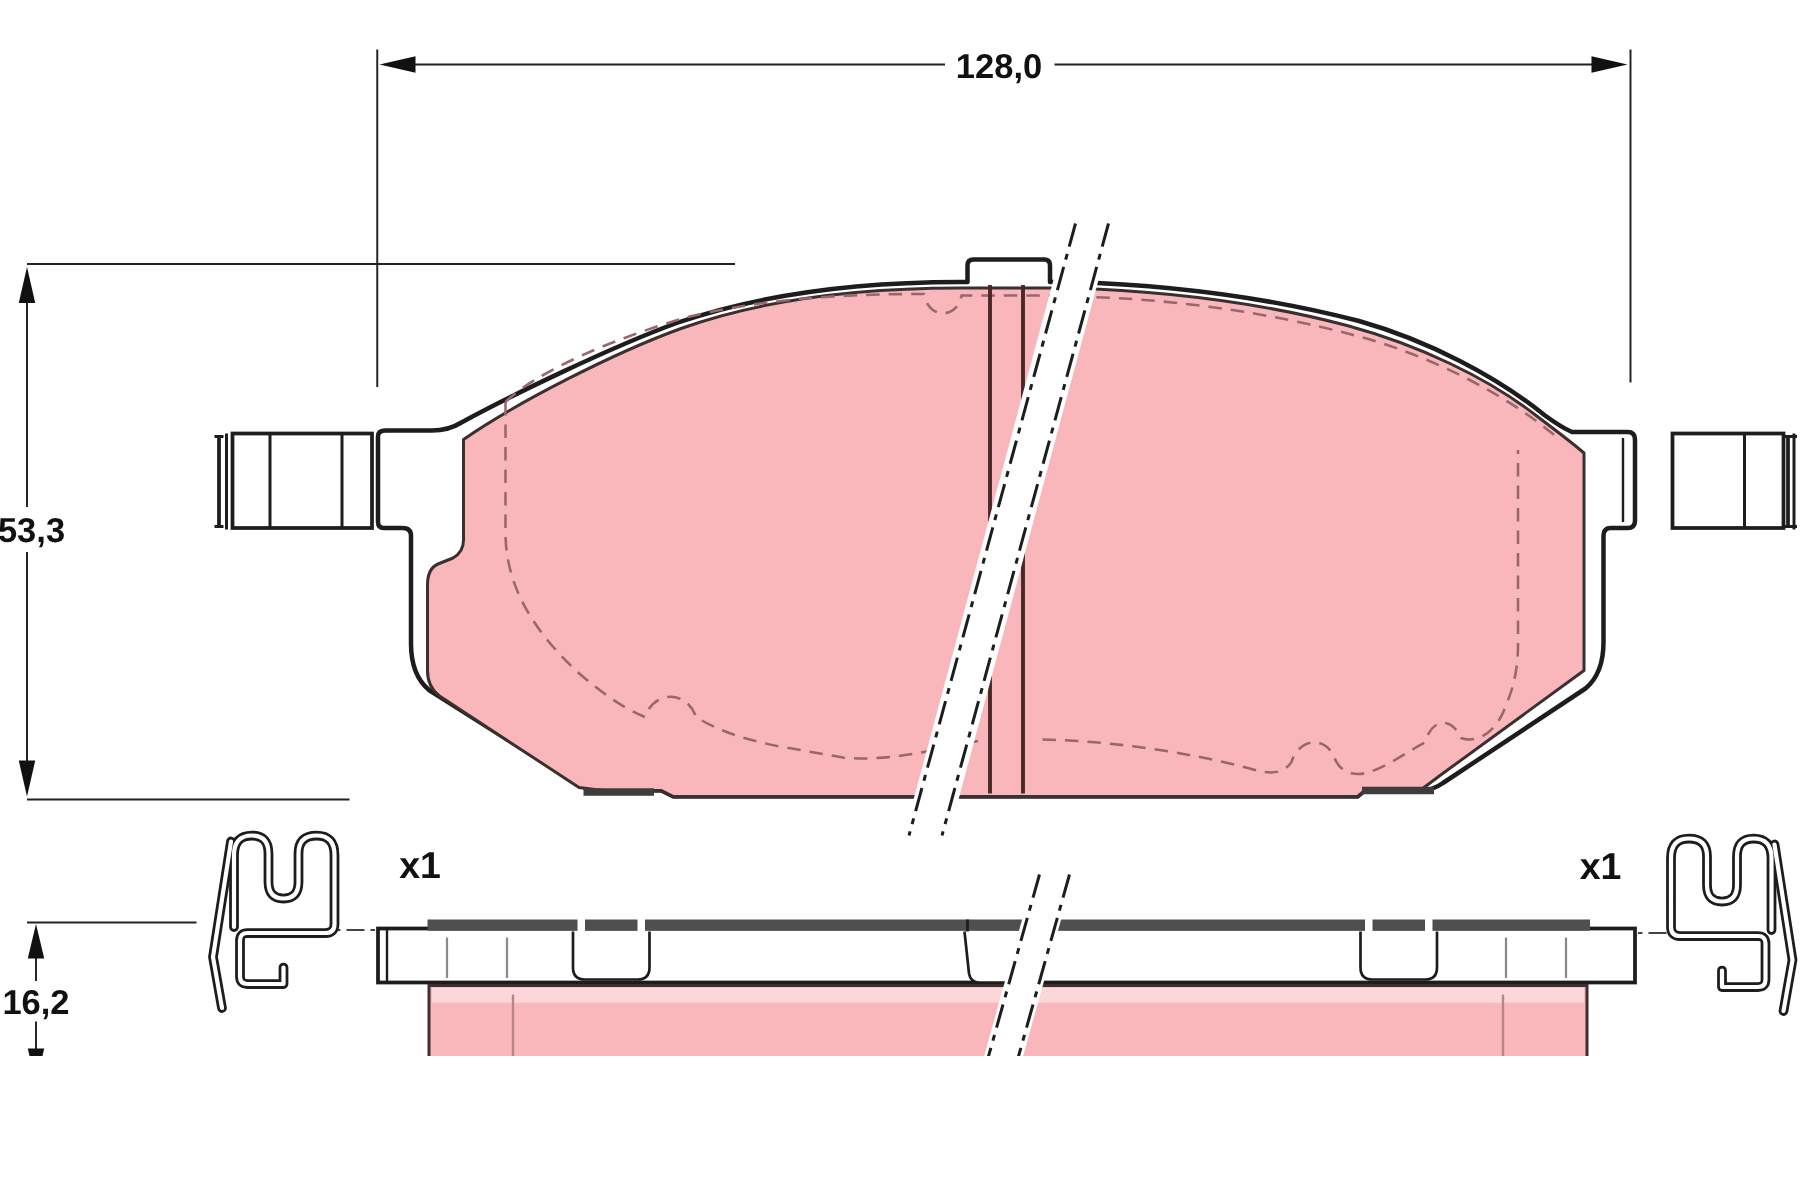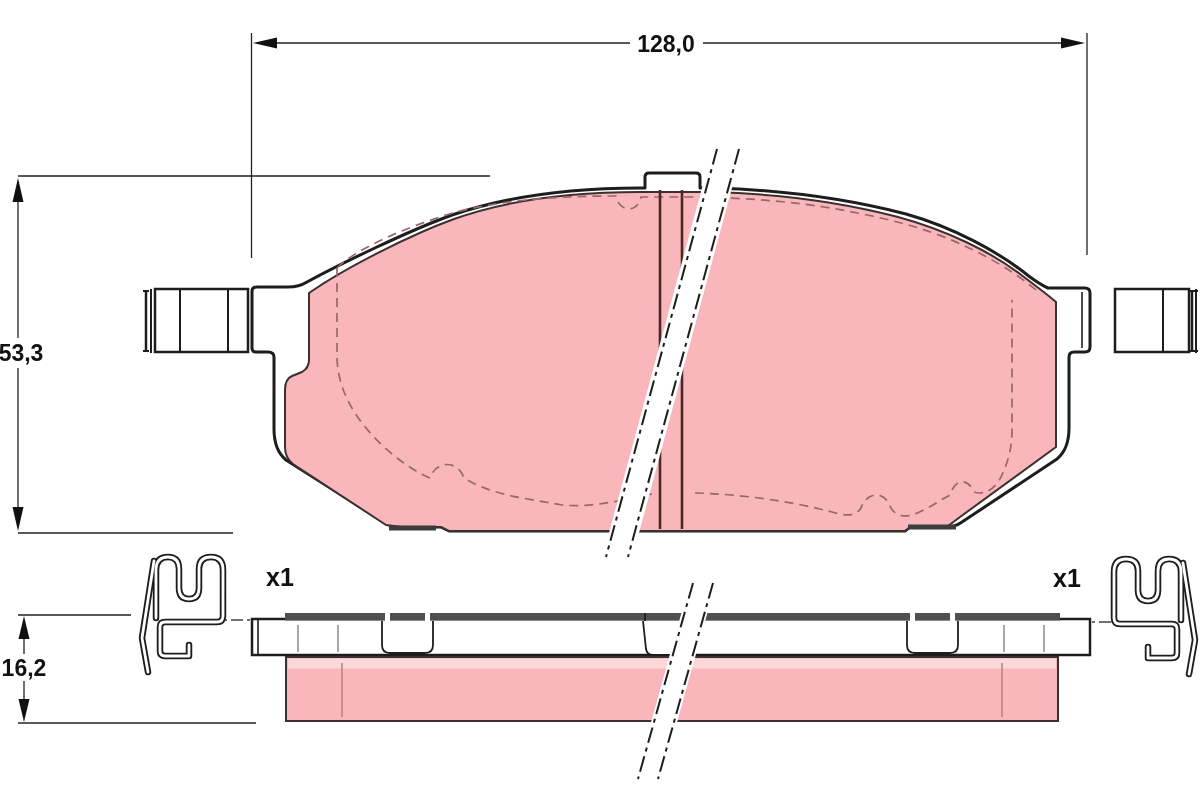--- a/index.html
+++ b/index.html
@@ -4,7 +4,7 @@
 <style>
   html,body{margin:0;padding:0;background:#fff;}
   #stage{
-    position:relative;width:1200px;height:800px;background:#fff;overflow:hidden;
+    position:relative;width:1200px;height:704px;background:#fff;overflow:hidden;
     font-family:"Liberation Sans", sans-serif;
   }
   svg{position:absolute;left:0;top:0;}

